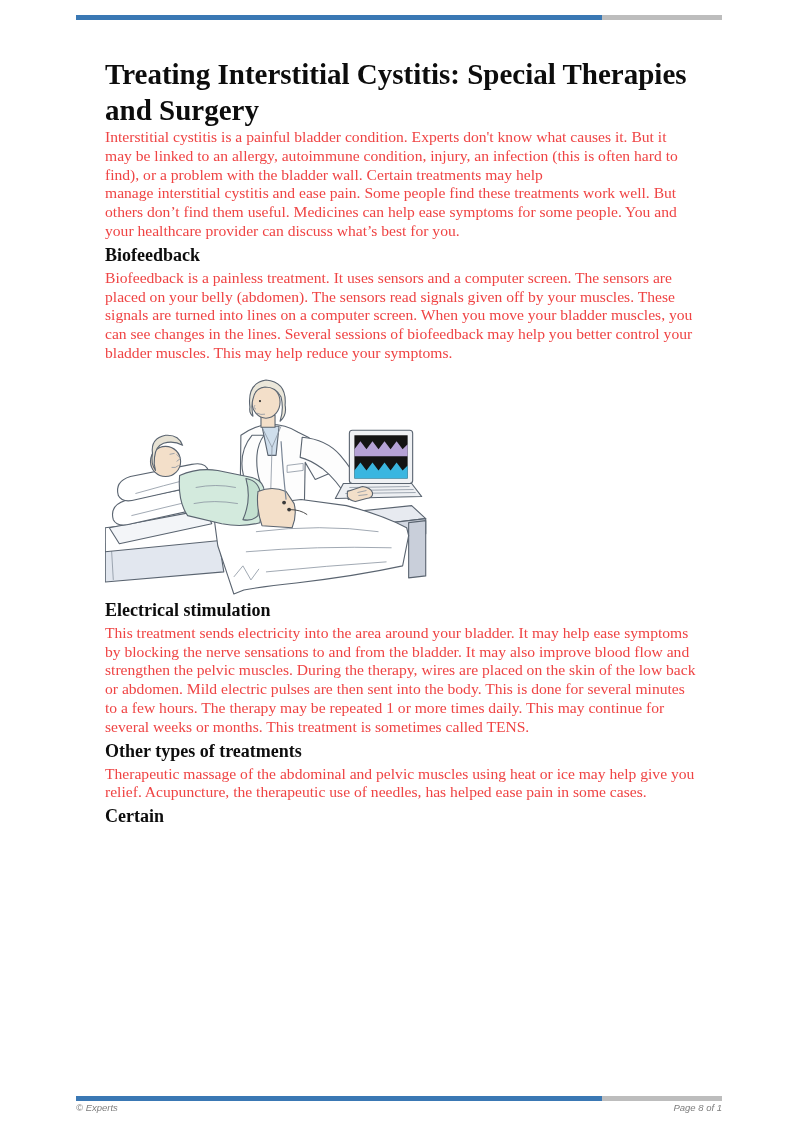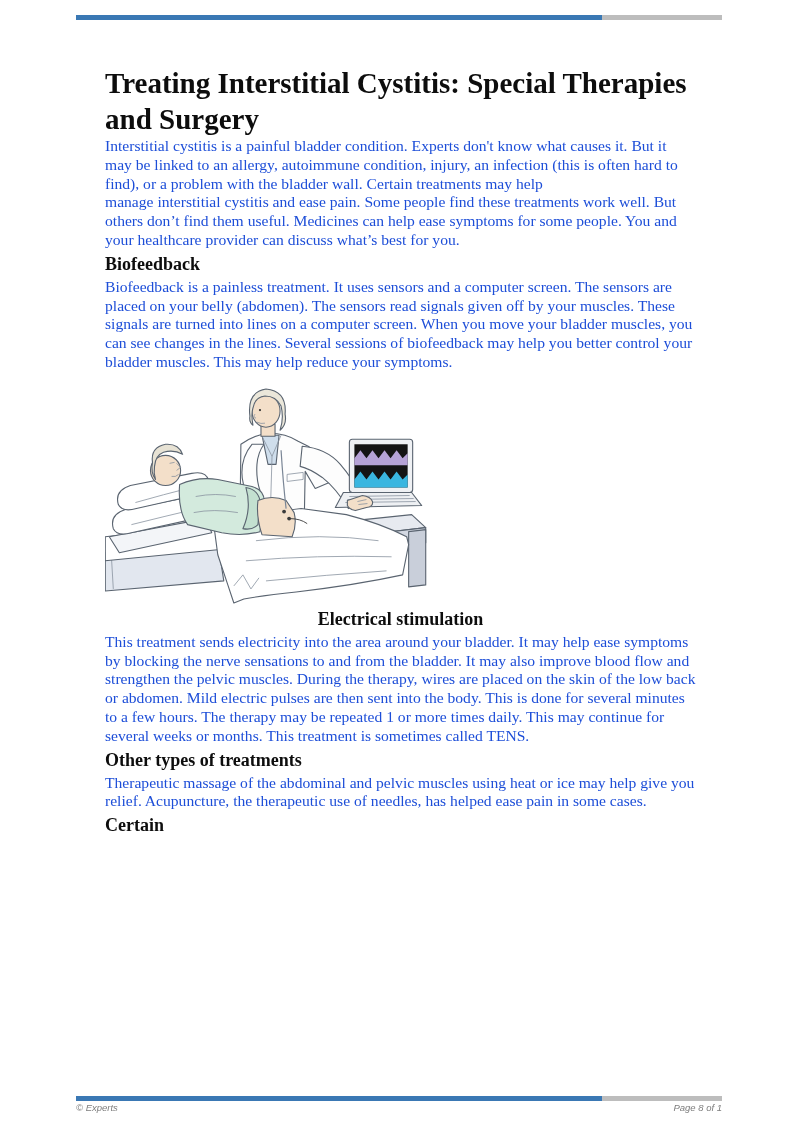--- a/index.html
+++ b/index.html
@@ -16,7 +16,7 @@
   .rule-bar .seg-muted  { flex:1; height:100%; }
 
   
-  .content { position:absolute; left:105px; top:13px; width:591px; }
+  .content { position:absolute; left:105px; top:4px; width:591px; }
   h1.doc-title {
     margin:52px 0 0 0; font-size:29px; line-height:36px; font-weight:bold; color:#0d0d0d;
   }

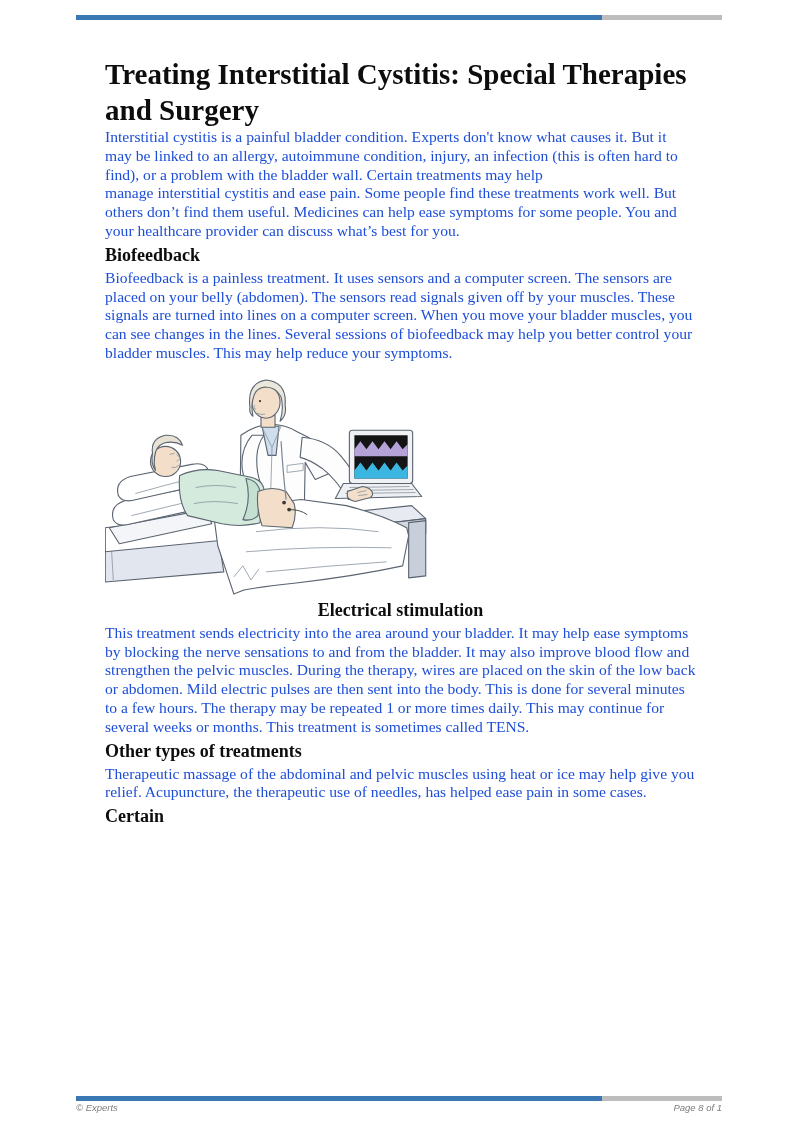--- a/index.html
+++ b/index.html
@@ -21,7 +21,7 @@
     margin:52px 0 0 0; font-size:29px; line-height:36px; font-weight:bold; color:#0d0d0d;
   }
   p.body-text {
-    margin:0; font-size:15.6px; line-height:18.8px; white-space:pre-line; color:#1d4ed8;
+    margin:0; font-size:15.6px; line-height:18.8px; white-space:pre-line; color:#ef4444;
   }
   .intro-text   { margin-top:27px; }
   h2.section-heading {

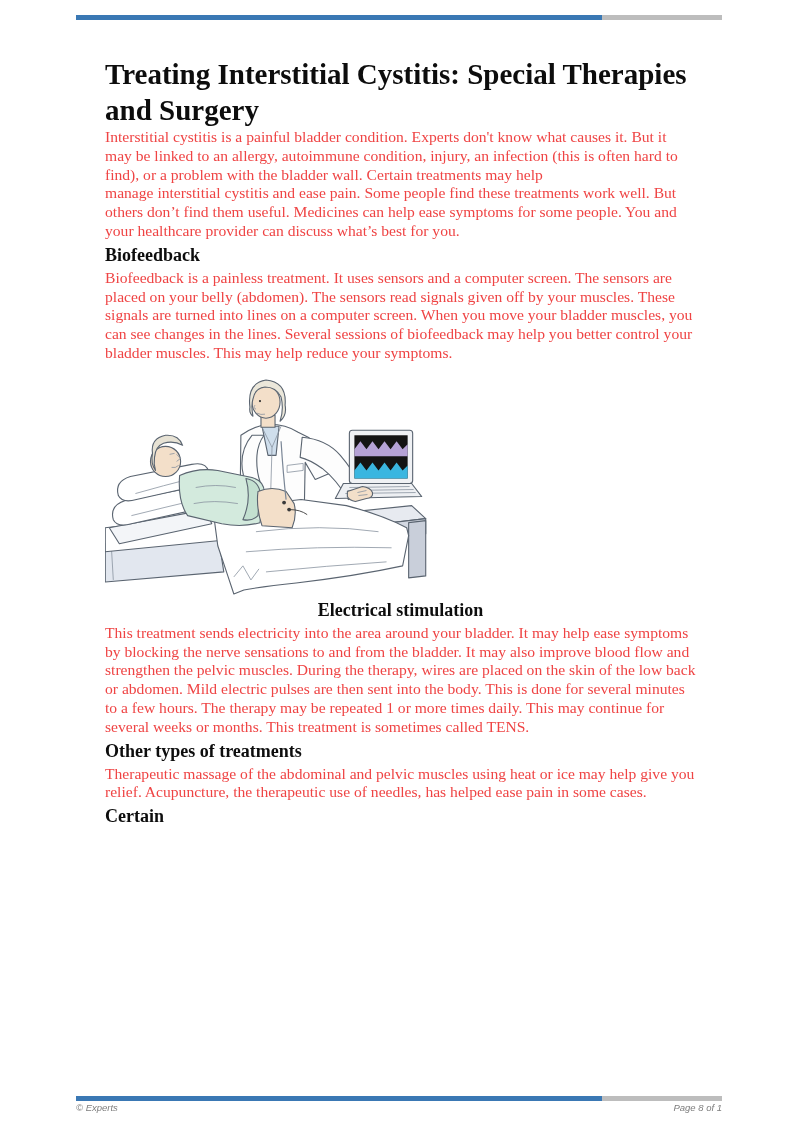--- a/index.html
+++ b/index.html
@@ -30,7 +30,7 @@
   .h2-biofeedback { margin-top:24px; }
   .p-biofeedback  { margin-top:13px; }
   figure.illustration { margin:12px 0 0 0; width:322px; height:221px; }
-  .h2-electrical  { margin-top:8px;text-align:center;  }
+  .h2-electrical  { margin-top:8px;  }
   .p-electrical   { margin-top:18px; }
   .h2-other       { margin-top:16px; }
   .p-other        { margin-top:18px; }

